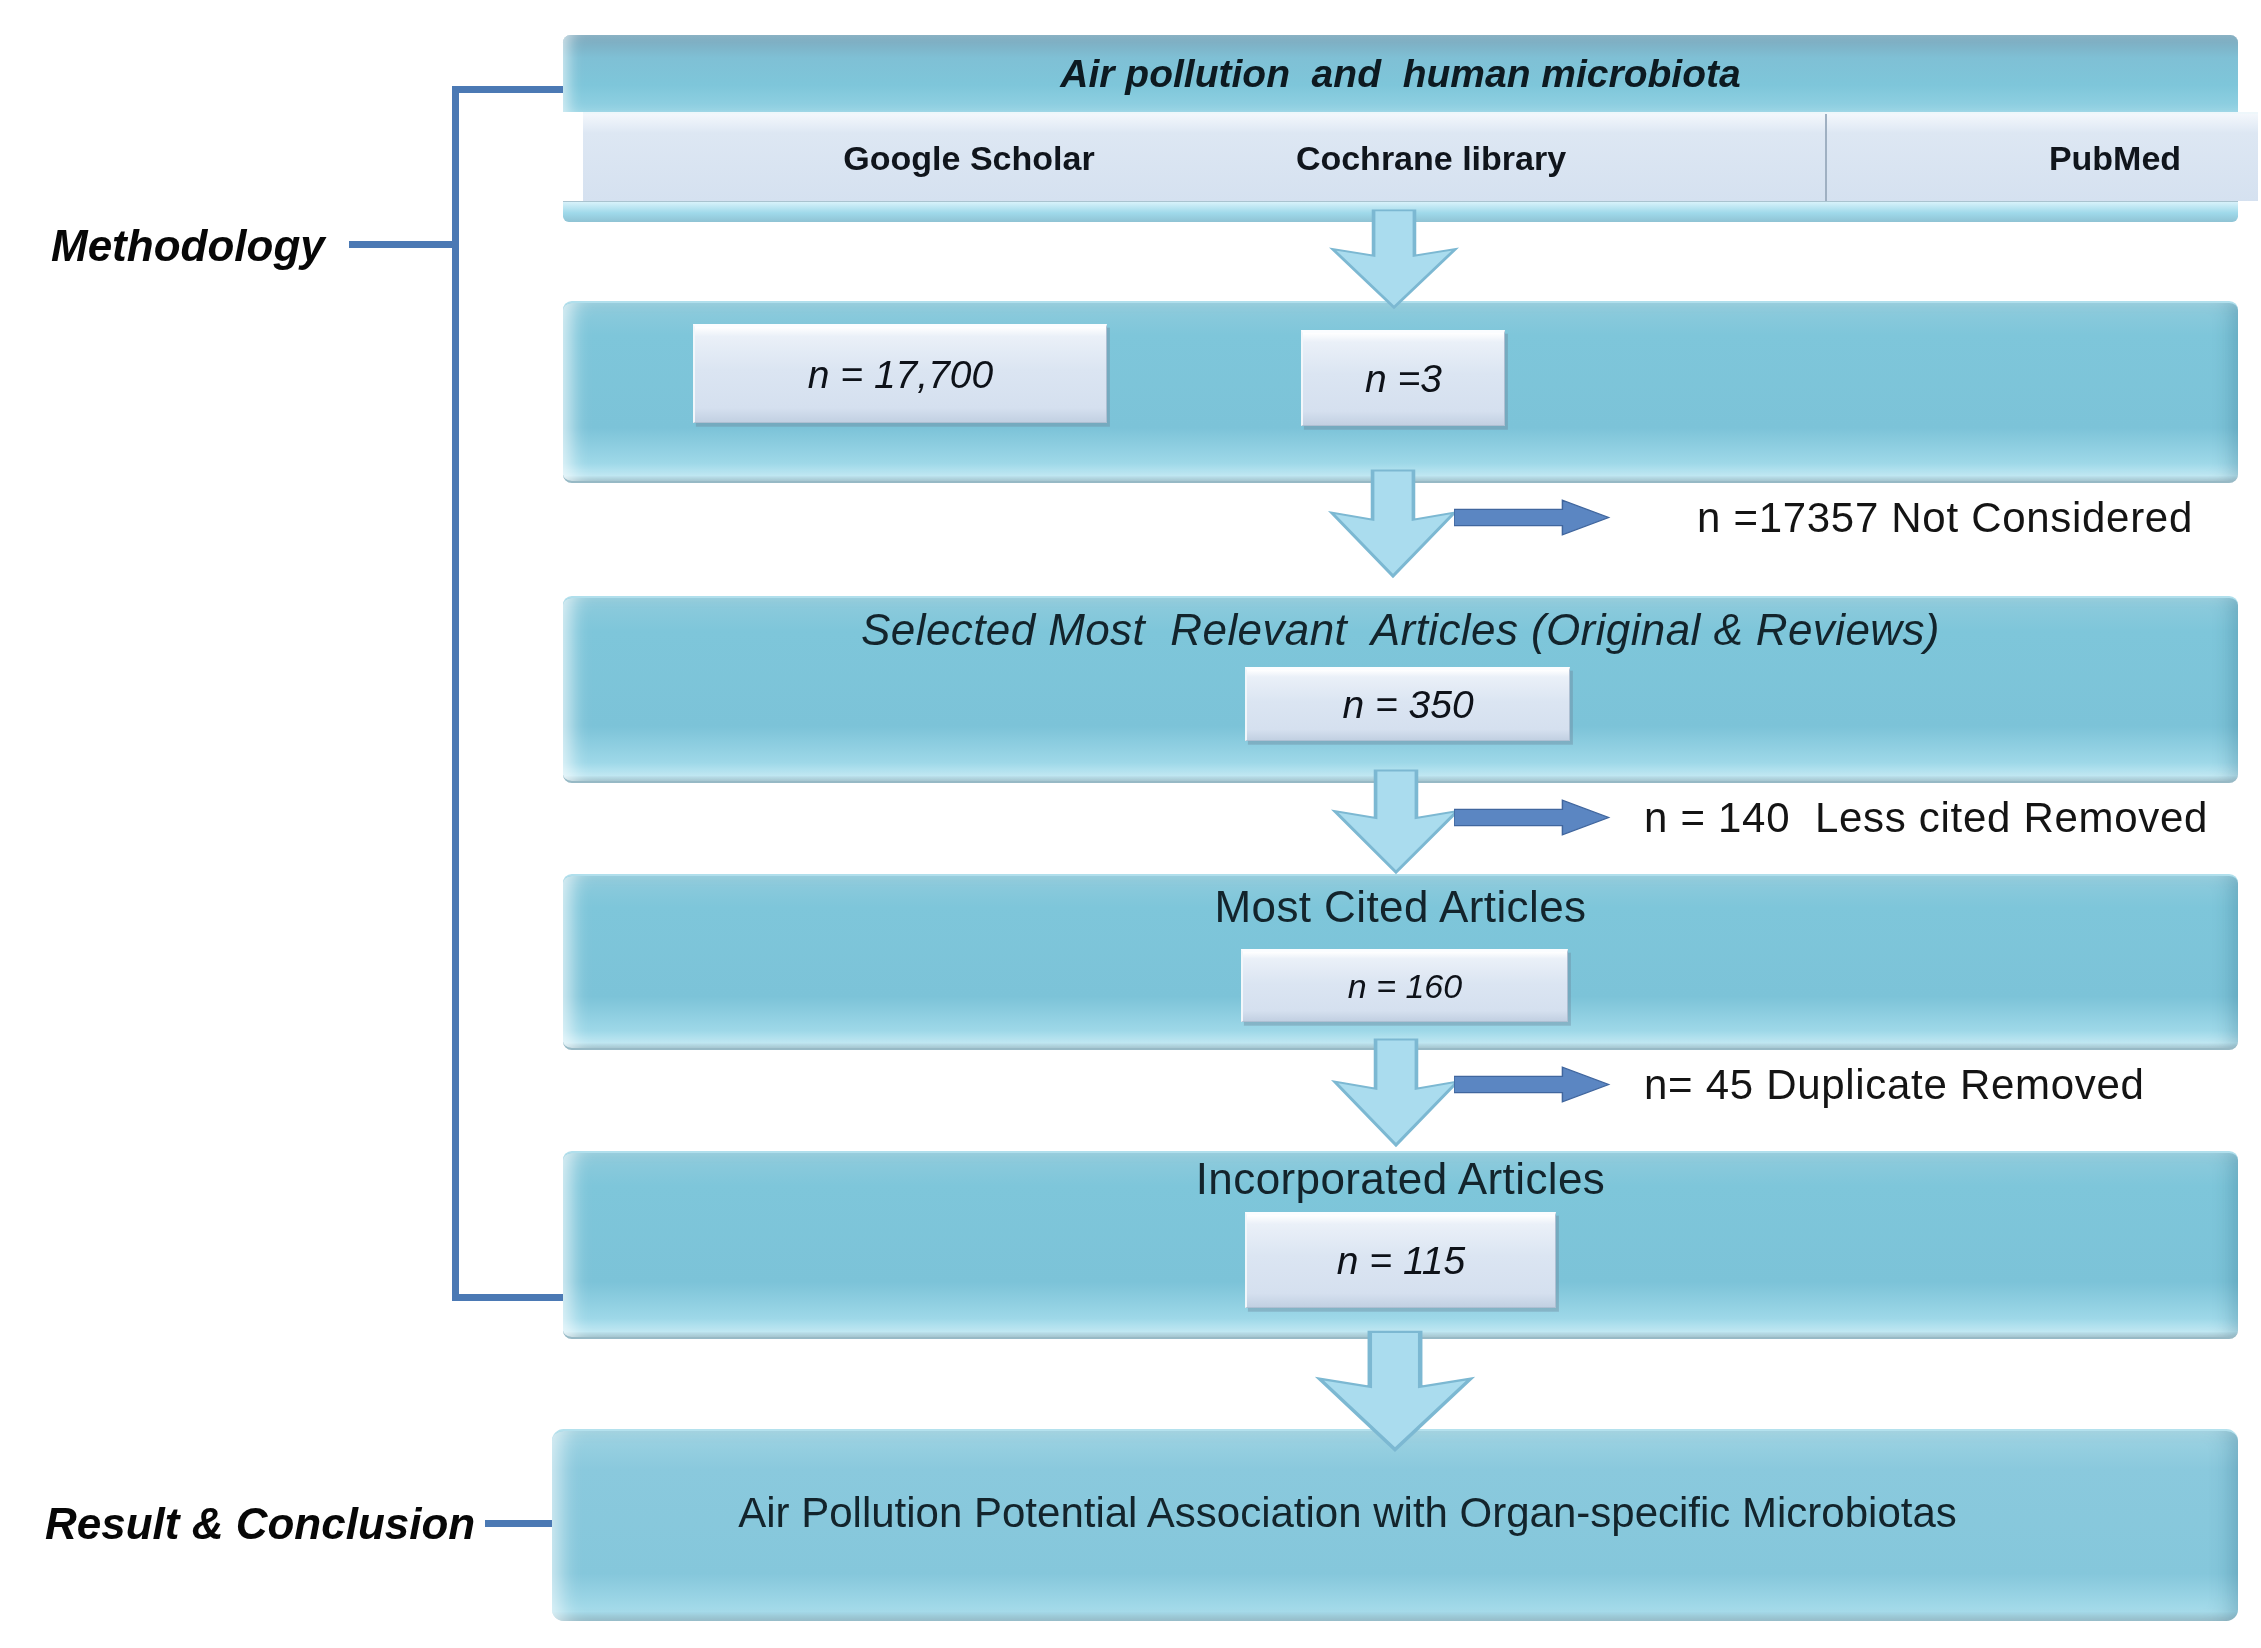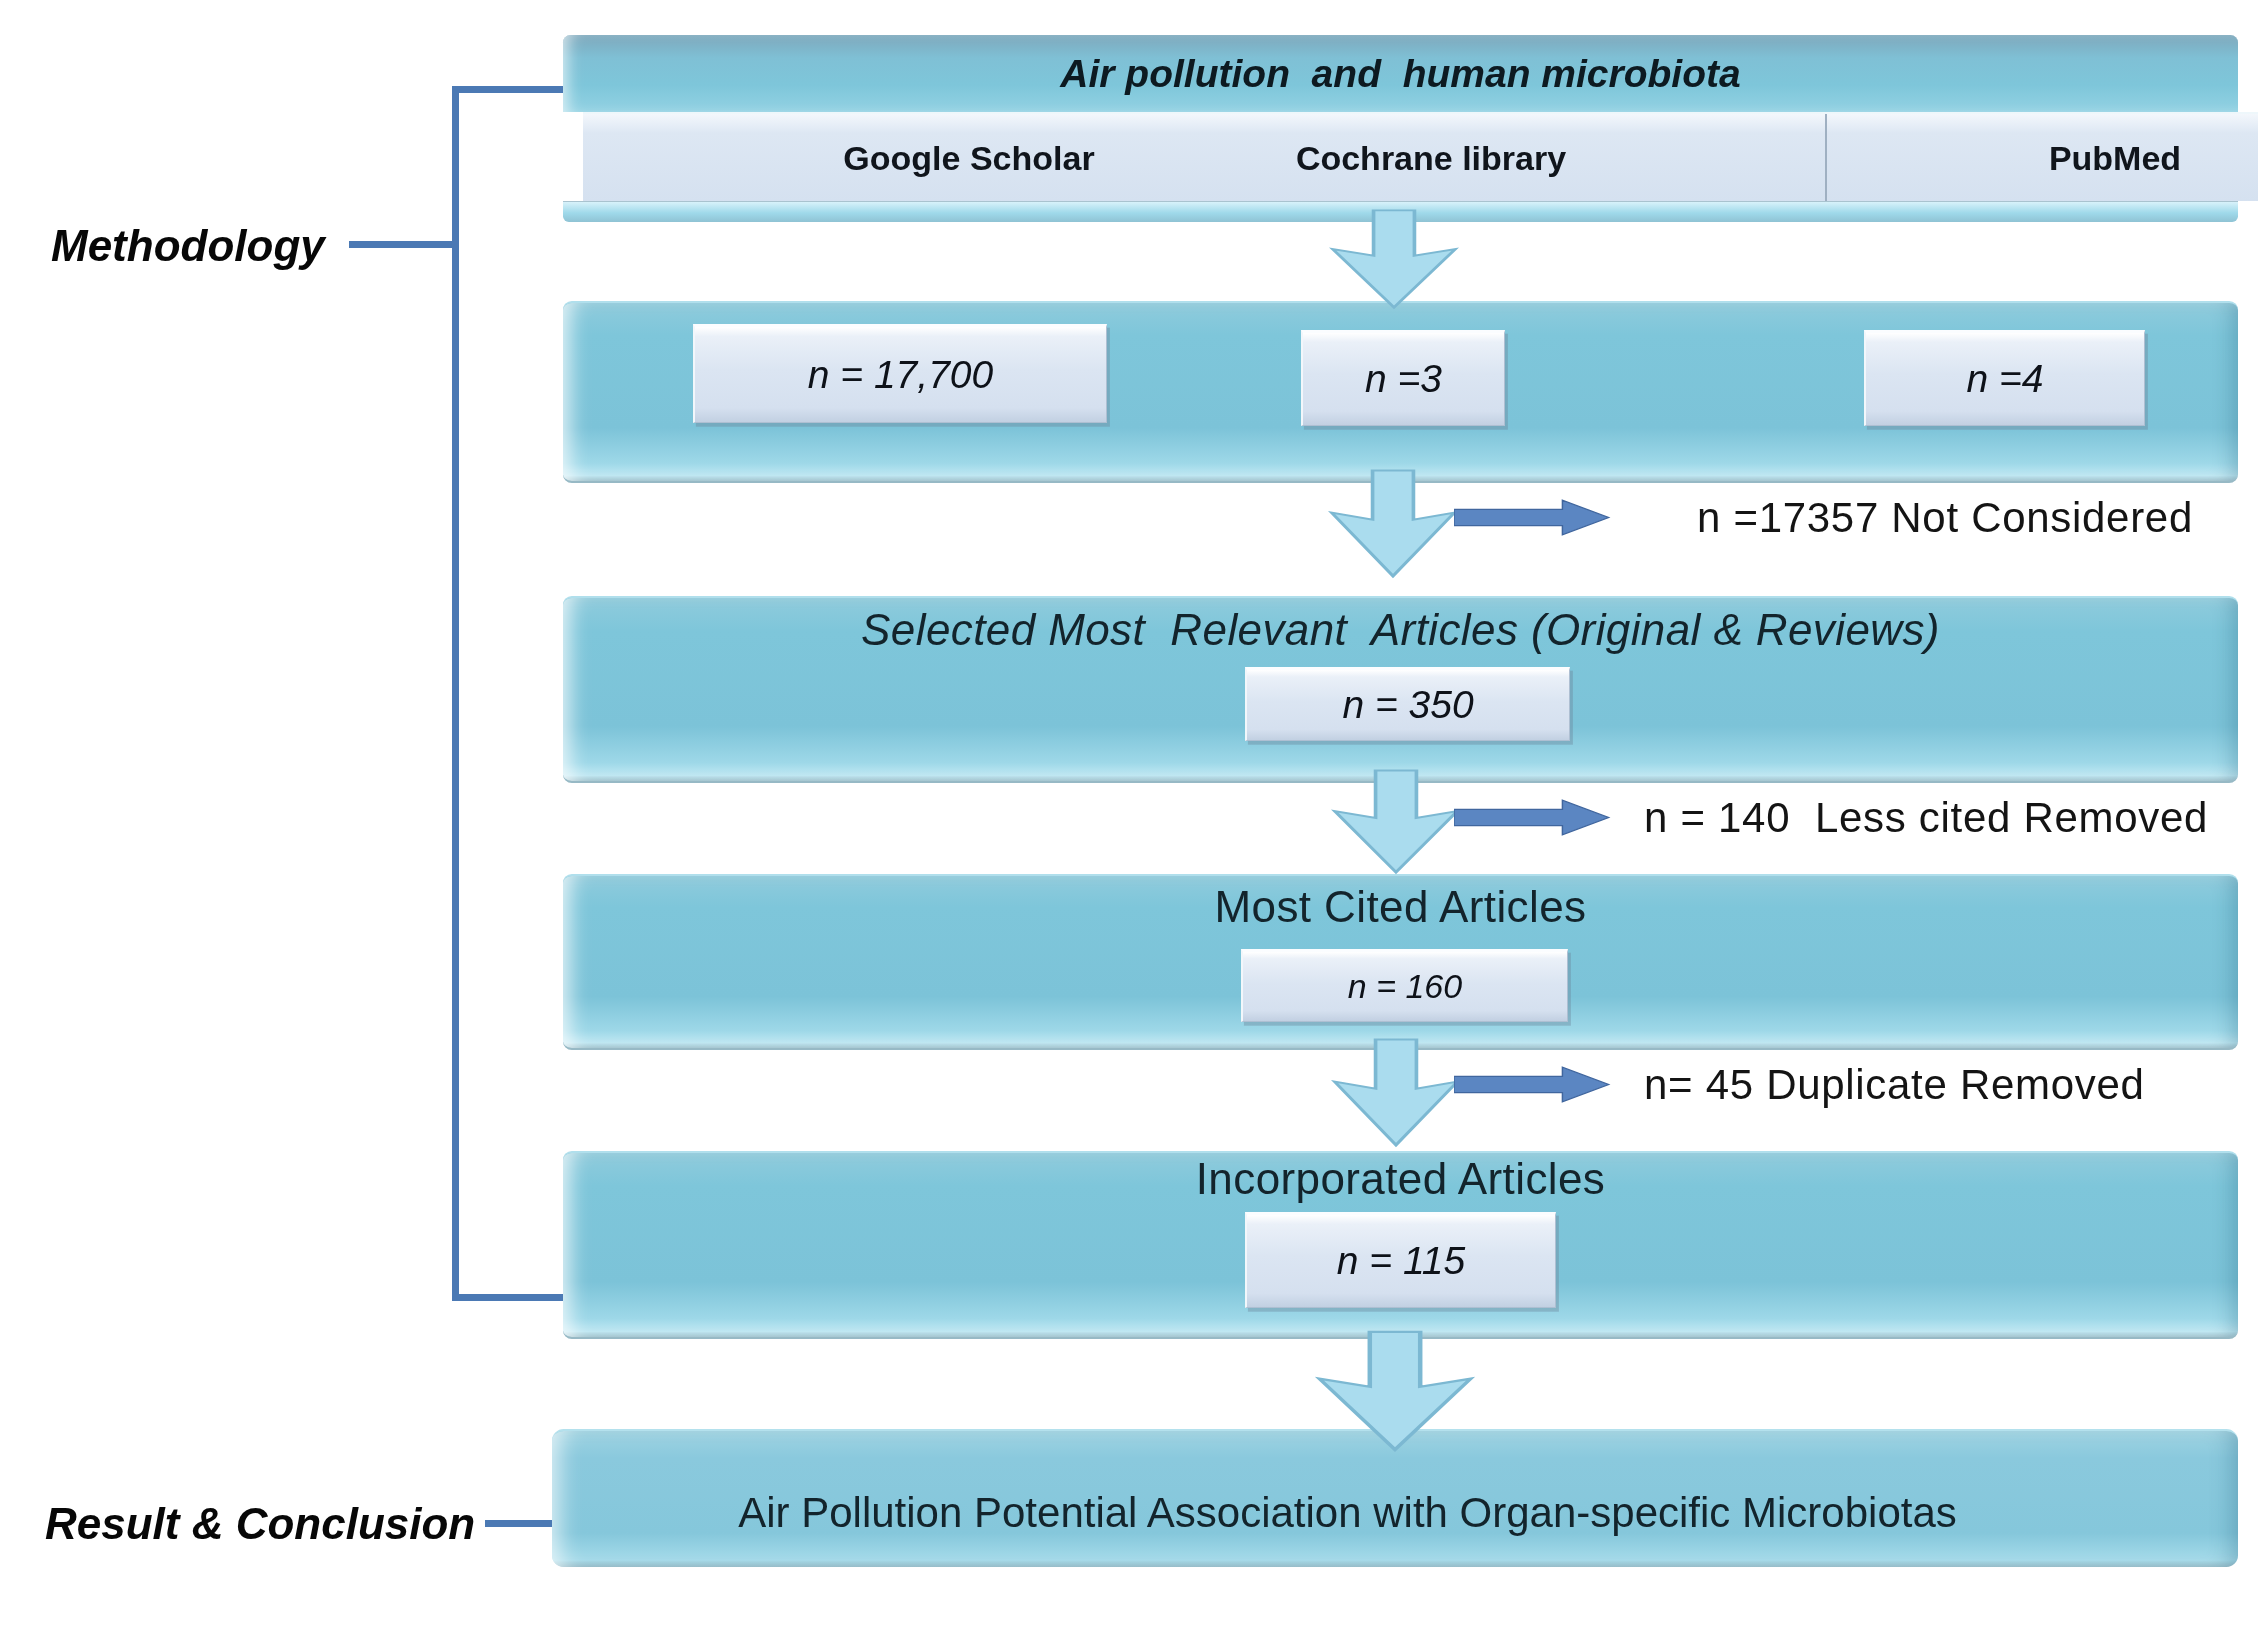--- a/index.html
+++ b/index.html
@@ -114,9 +114,6 @@
   <div class="chip" style="left:1301px;top:330px;width:201px;height:92px">
     <span>n =3</span>
   </div>
-  <div class="chip" style="left:1864px;top:330px;width:278px;height:92px">
-    <span>n =4</span>
-  </div>
 
   <div class="band" style="top:596px;height:183px"></div>
   <div class="band-title pre" style="top:604px">Selected Most  Relevant  Articles (Original &amp; Reviews)</div>

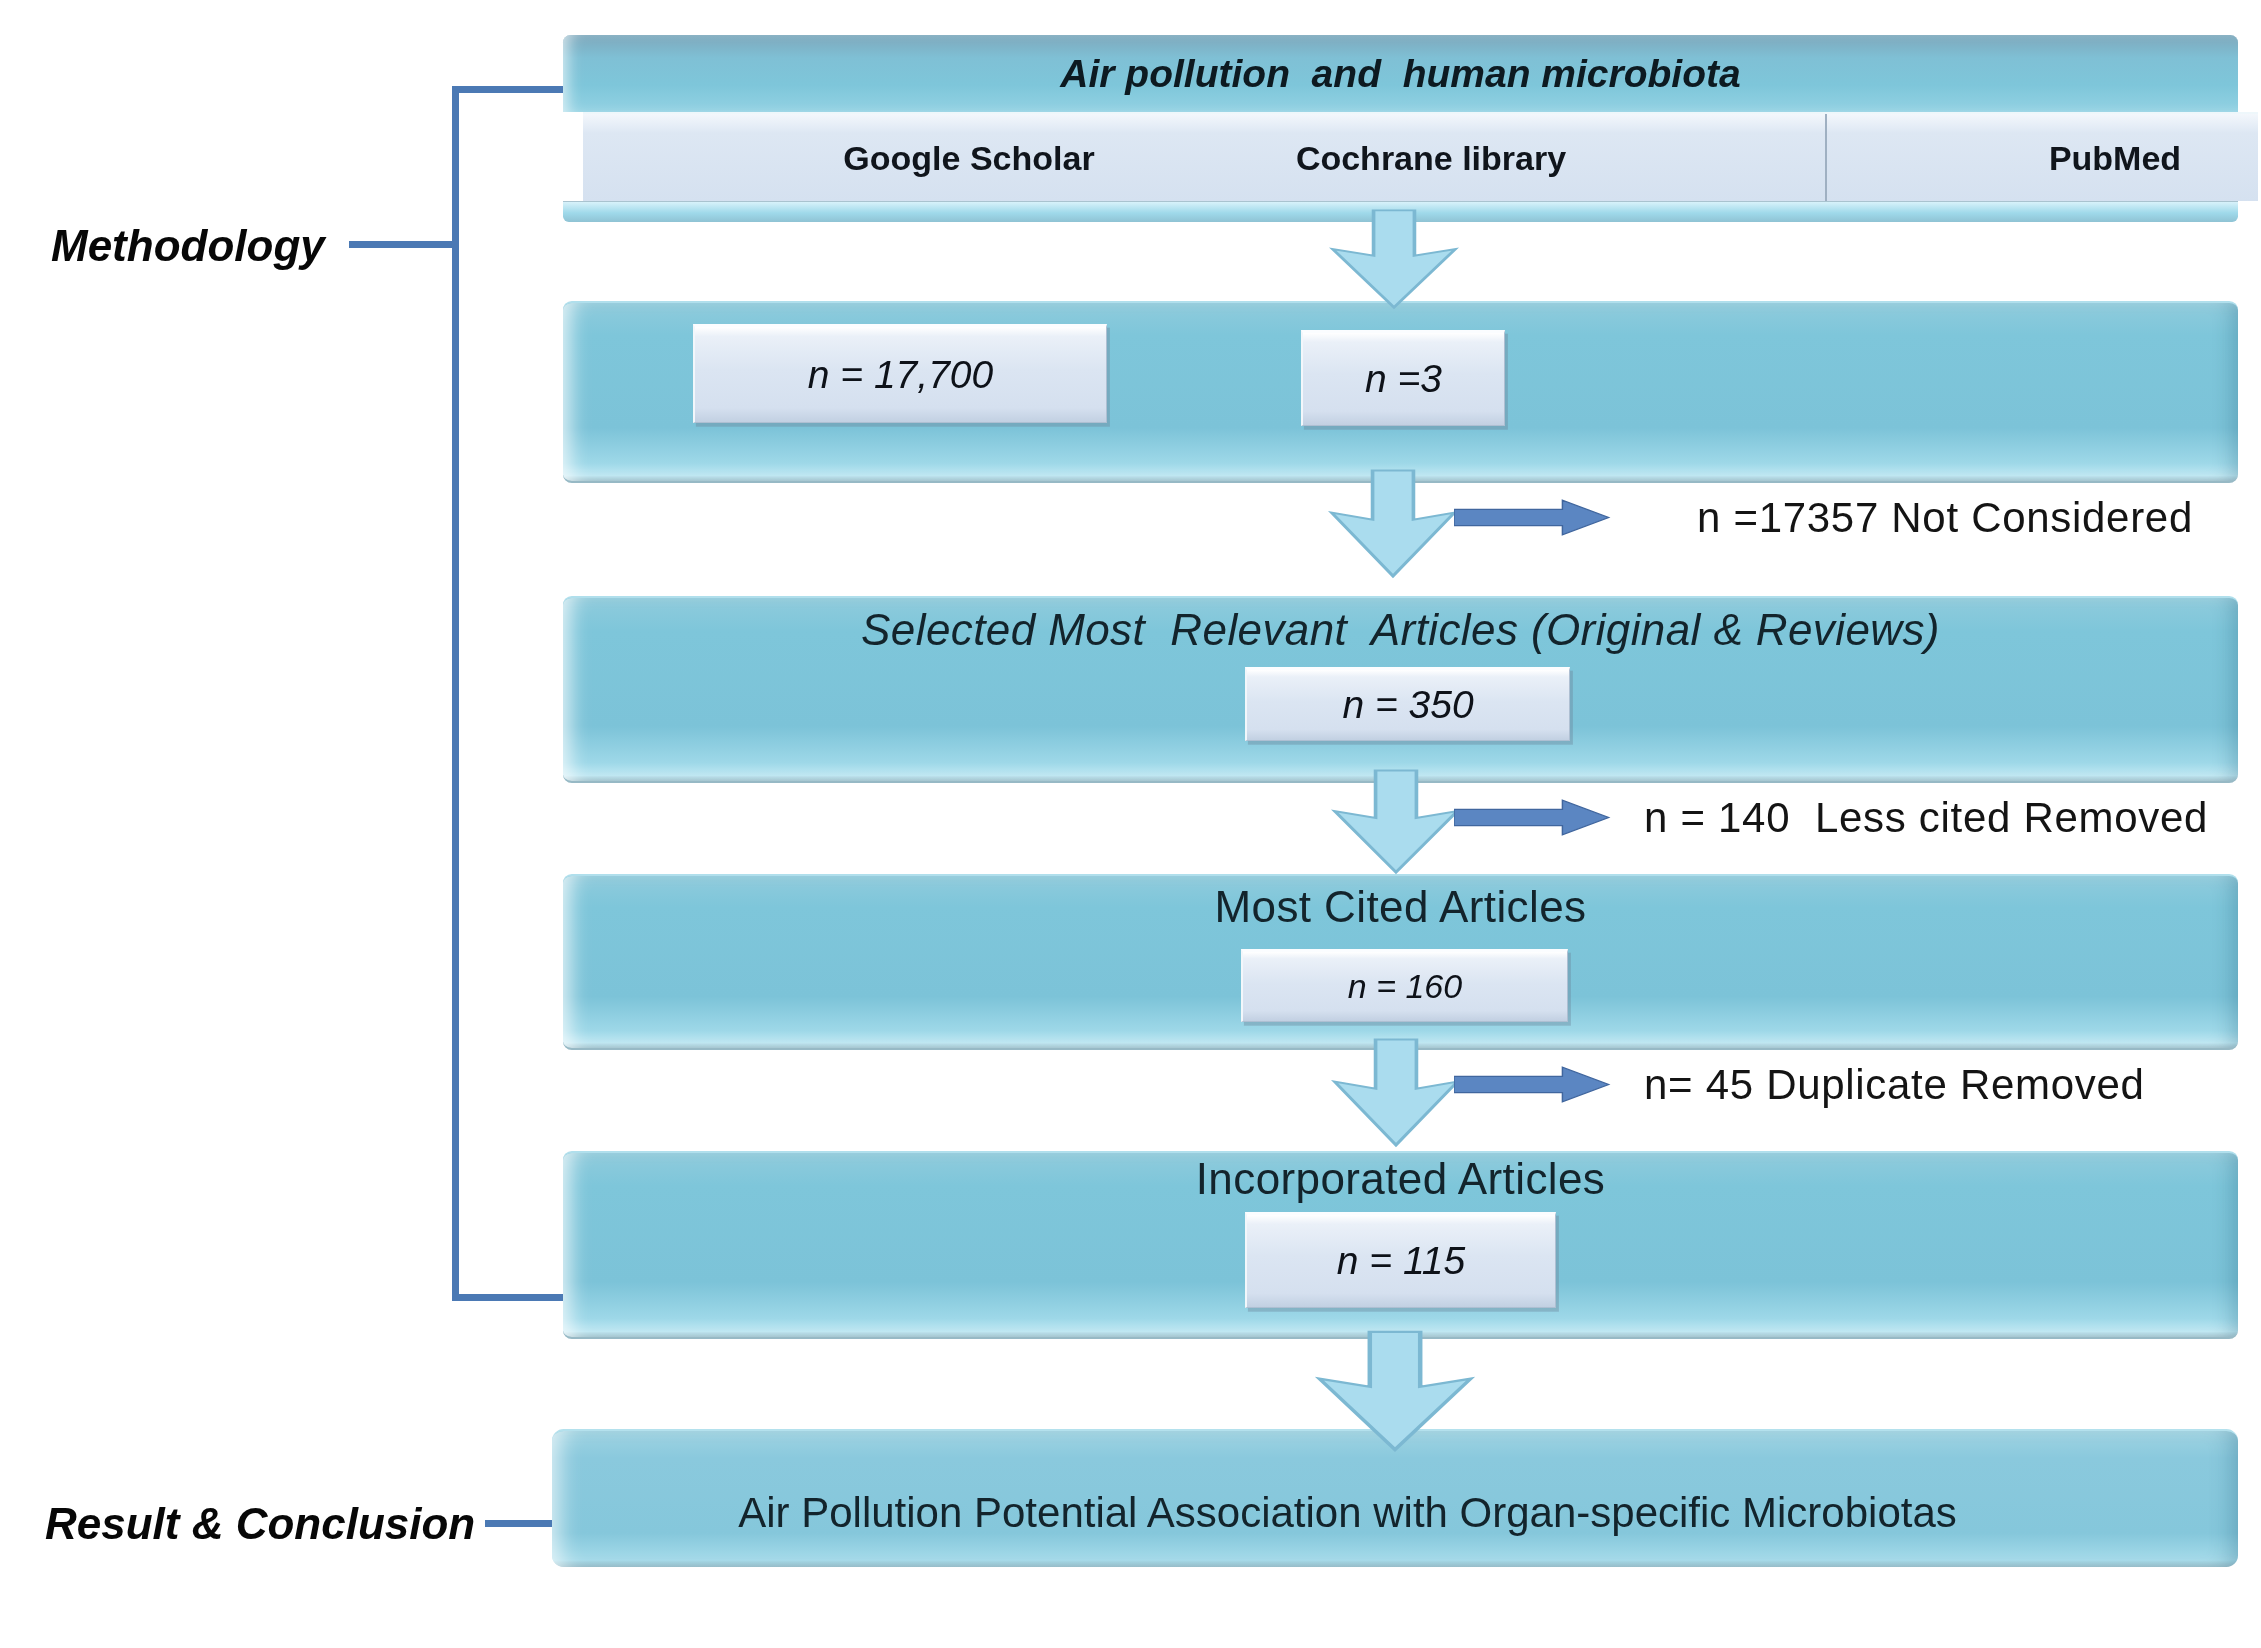--- a/index.html
+++ b/index.html
@@ -59,7 +59,7 @@
 
   
   .result-box{
-    position:absolute;left:552px;top:1429px;width:1686px;height:138px;z-index:2;
+    position:absolute;left:552px;top:1429px;width:1686px;height:192px;z-index:2;
     border-radius:11.7px;
     background:linear-gradient(180deg,#9ed3e2 0%,#8ac9dd 20%,#85c7db 75%,#a5dbea 95%,#8fb9c6 100%);
     border-top:2.2px solid #b4e1ed;

